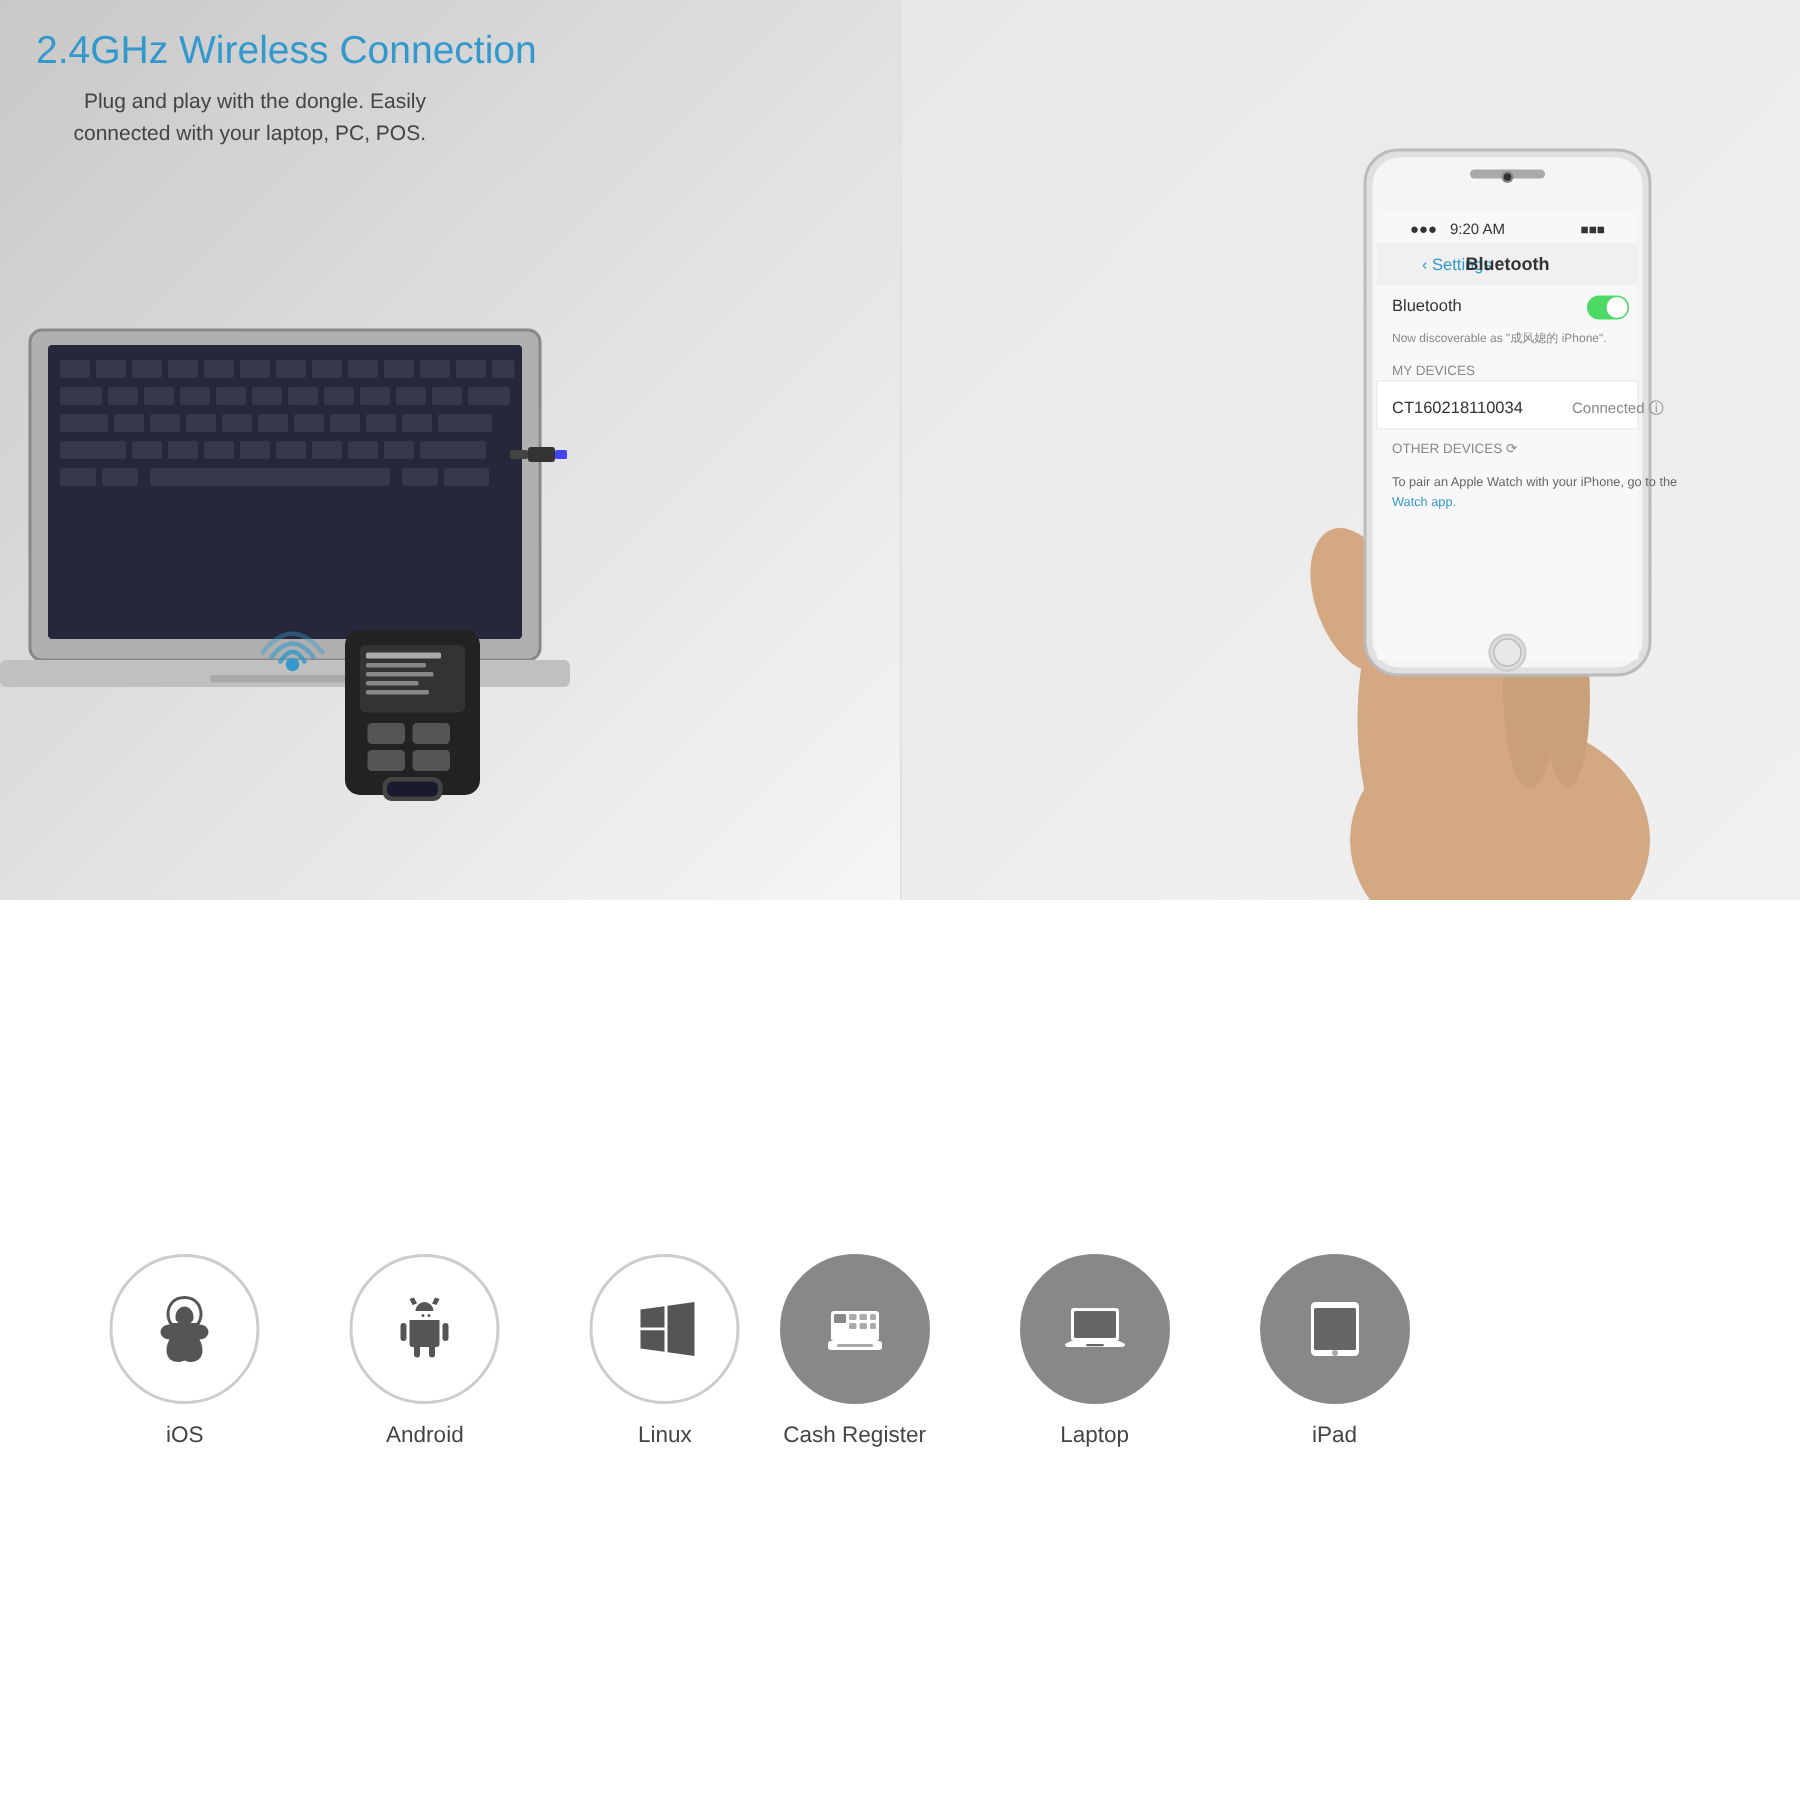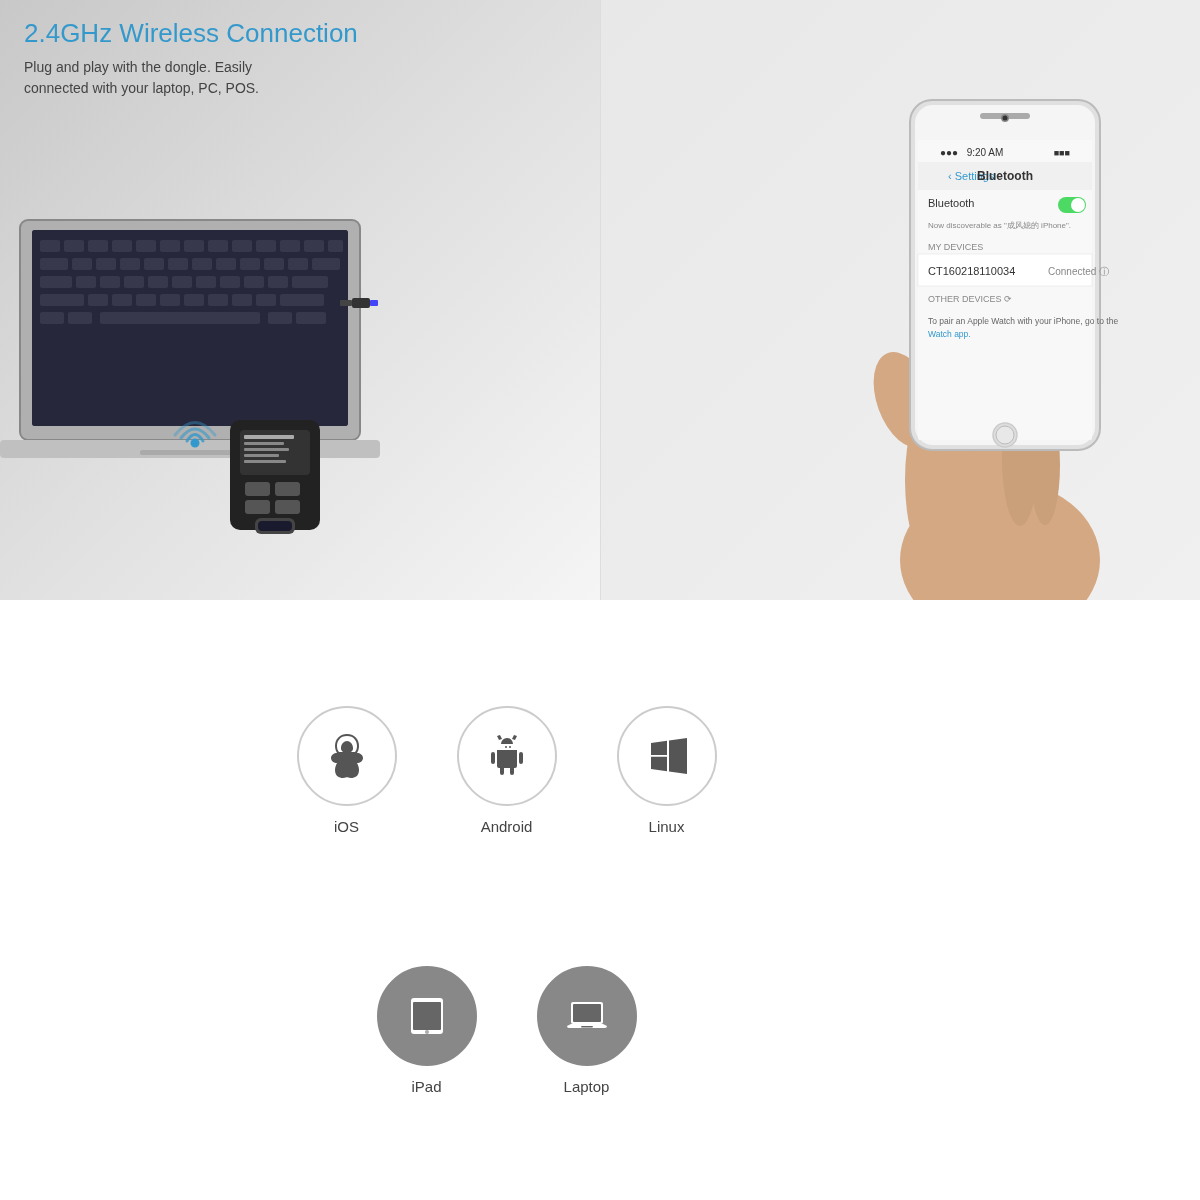--- a/index.html
+++ b/index.html
@@ -27,6 +27,7 @@
 
     .panel-left {
       background: linear-gradient(135deg, #c8c8c8 0%, #e0e0e0 50%, #f5f5f5 100%);
+      text-align: right;
     }
 
     .panel-right {

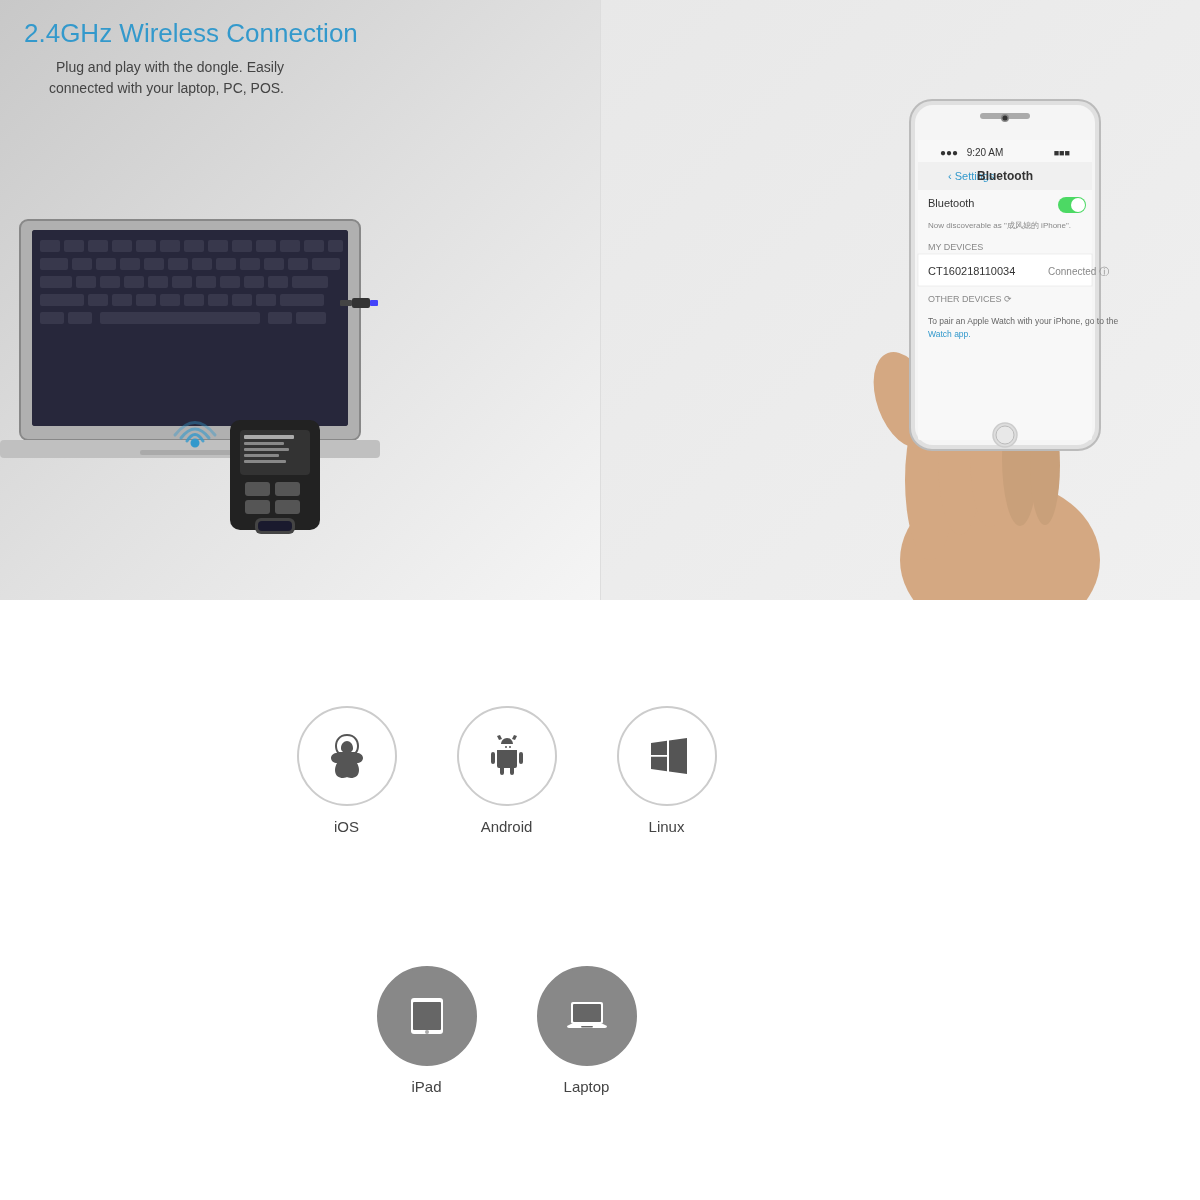--- a/index.html
+++ b/index.html
@@ -98,7 +98,7 @@
       height: 600px;
       background: #ffffff;
       display: flex;
-      flex-direction: column;
+      flex-direction: row;
       align-items: center;
       justify-content: space-around;
       padding: 40px 60px;

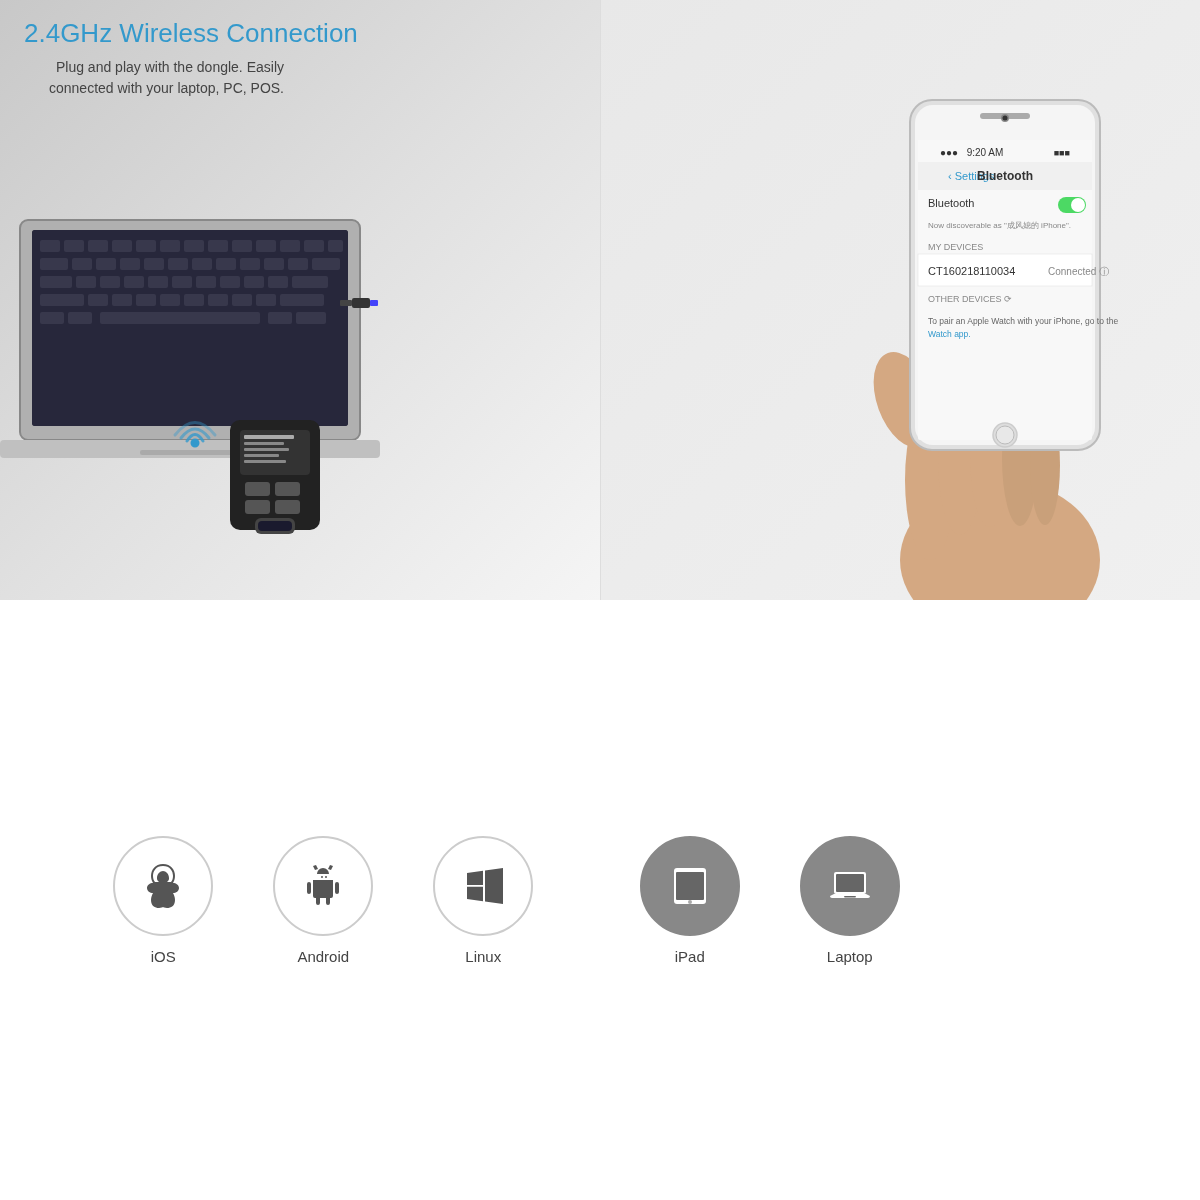--- a/index.html
+++ b/index.html
@@ -357,6 +357,23 @@
 
   <div class="icons-row">
 
+    <div class="icon-item">
+      <div class="icon-circle device-icon">
+        <svg viewBox="0 0 52 52" xmlns="http://www.w3.org/2000/svg" fill="white">
+          <rect x="10" y="14" width="32" height="20" rx="2"></rect>
+          <rect x="12" y="16" width="8" height="6" rx="1" fill="#888"></rect>
+          <rect x="22" y="16" width="5" height="4" rx="1" fill="#aaa"></rect>
+          <rect x="29" y="16" width="5" height="4" rx="1" fill="#aaa"></rect>
+          <rect x="36" y="16" width="4" height="4" rx="1" fill="#aaa"></rect>
+          <rect x="22" y="22" width="5" height="4" rx="1" fill="#aaa"></rect>
+          <rect x="29" y="22" width="5" height="4" rx="1" fill="#aaa"></rect>
+          <rect x="36" y="22" width="4" height="4" rx="1" fill="#aaa"></rect>
+          <rect x="8" y="34" width="36" height="6" rx="2"></rect>
+          <rect x="14" y="36" width="24" height="2" rx="1" fill="#aaa"></rect>
+        </svg>
+      </div>
+      <span class="icon-label">Cash Register</span>
+    </div>
 
 
     <div class="icon-item">

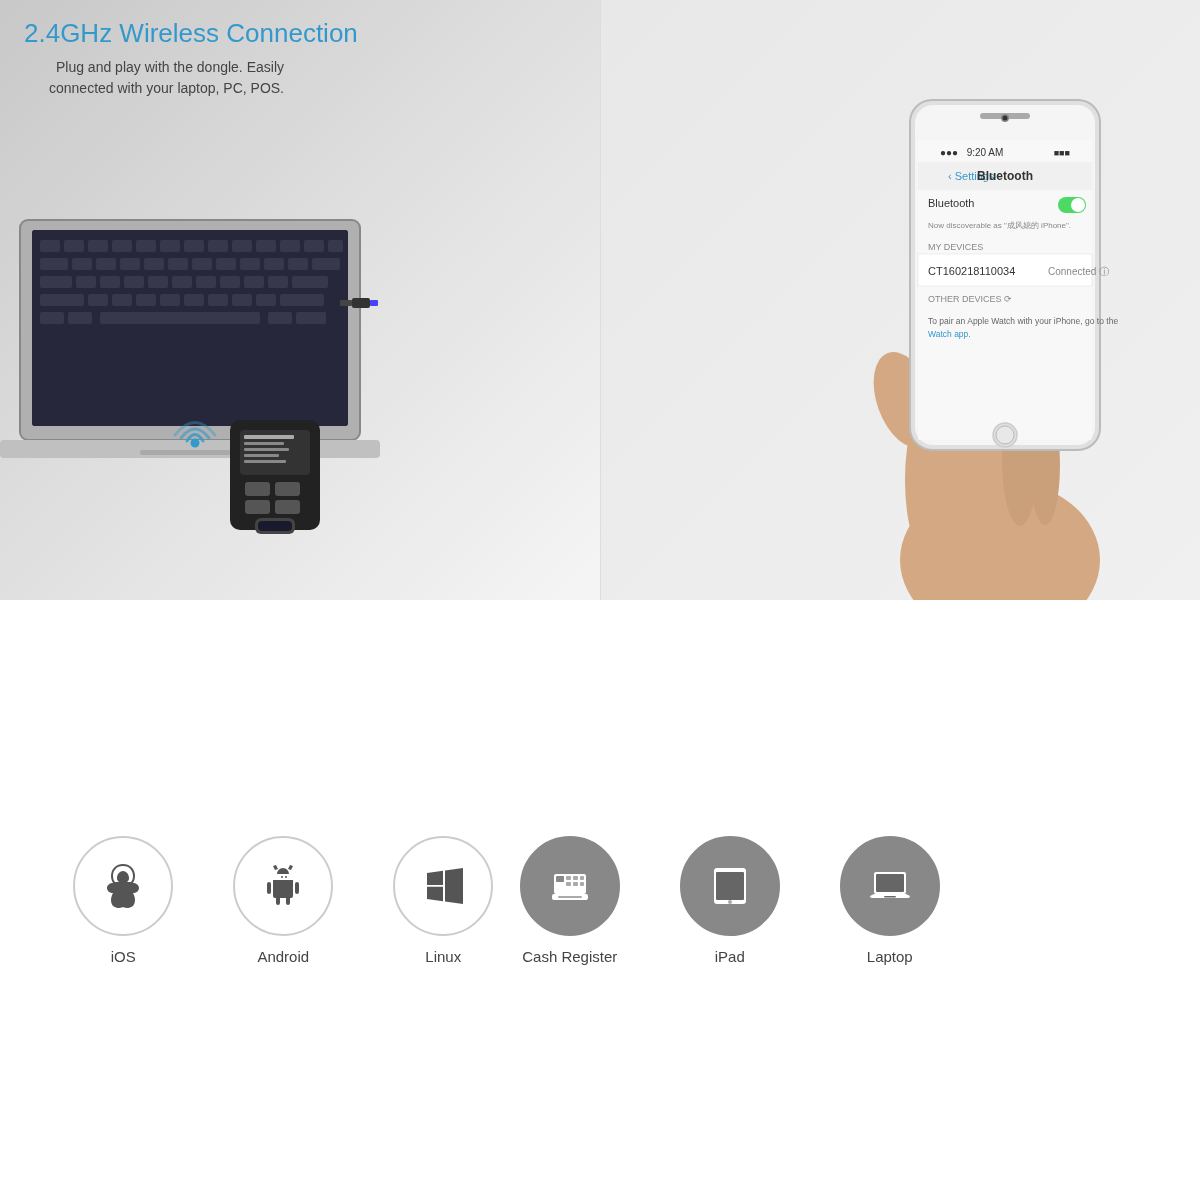--- a/index.html
+++ b/index.html
@@ -379,17 +379,6 @@
     <div class="icon-item">
       <div class="icon-circle device-icon">
         <svg viewBox="0 0 52 52" xmlns="http://www.w3.org/2000/svg" fill="white">
-          <rect x="10" y="8" width="32" height="36" rx="3"></rect>
-          <rect x="12" y="12" width="28" height="28" rx="1" fill="#666"></rect>
-          <circle cx="26" cy="42" r="2" fill="#aaa"></circle>
-        </svg>
-      </div>
-      <span class="icon-label">iPad</span>
-    </div>
-
-    <div class="icon-item">
-      <div class="icon-circle device-icon">
-        <svg viewBox="0 0 52 52" xmlns="http://www.w3.org/2000/svg" fill="white">
           <rect x="10" y="12" width="32" height="22" rx="2"></rect>
           <rect x="12" y="14" width="28" height="18" rx="1" fill="#666"></rect>
           <path d="M6 36l4-2h32l4 2a2 2 0 01-2 2H8a2 2 0 01-2-2z"></path>
@@ -399,6 +388,17 @@
       <span class="icon-label">Laptop</span>
     </div>
 
+    <div class="icon-item">
+      <div class="icon-circle device-icon">
+        <svg viewBox="0 0 52 52" xmlns="http://www.w3.org/2000/svg" fill="white">
+          <rect x="10" y="8" width="32" height="36" rx="3"></rect>
+          <rect x="12" y="12" width="28" height="28" rx="1" fill="#666"></rect>
+          <circle cx="26" cy="42" r="2" fill="#aaa"></circle>
+        </svg>
+      </div>
+      <span class="icon-label">iPad</span>
+    </div>
+
   </div>
 </div>
 

